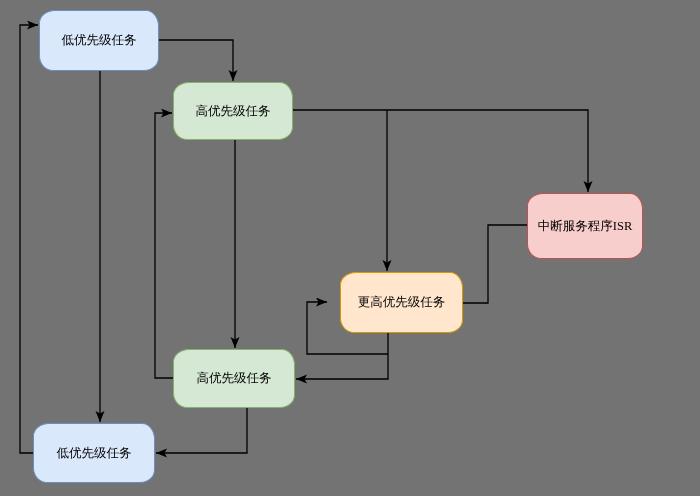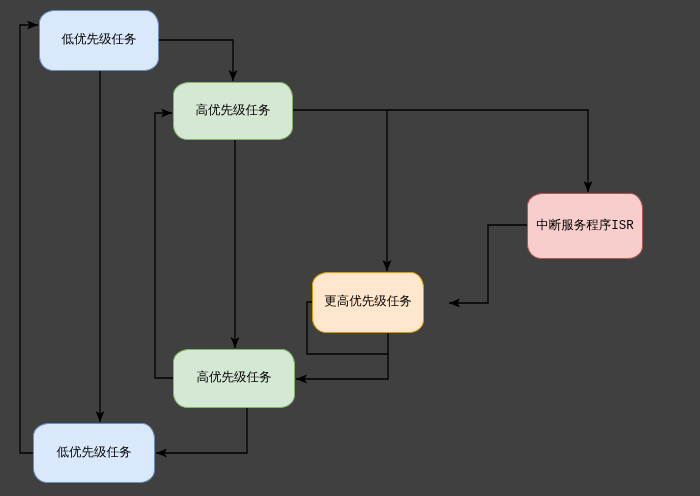--- a/index.html
+++ b/index.html
@@ -11,8 +11,8 @@
     position: relative;
     width: 700px;
     height: 496px;
-    background: #404040;
-    font-family: Liberation Mono, monospace;
+    background: #737373;
+    font-family: Liberation Serif, serif;
     overflow: hidden;
   }
   #edge-layer {

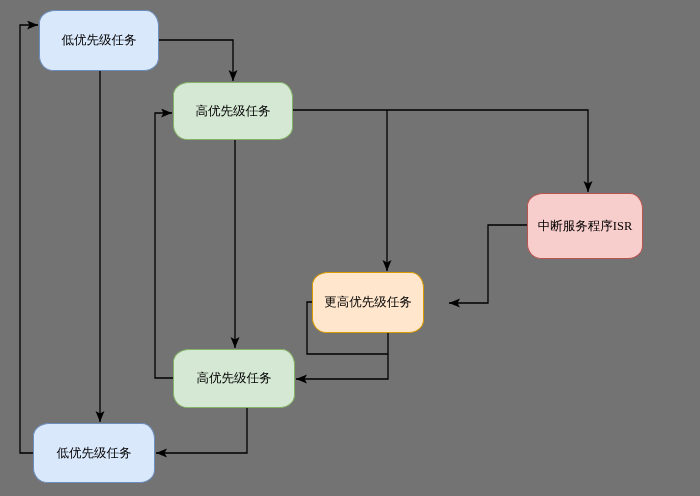--- a/index.html
+++ b/index.html
@@ -79,7 +79,7 @@
     <span class="node-label">中断服务程序ISR</span>
   </div>
 
-  <div class="node" style="left: 312px; top: 272px; width: 112px; height: 61px; background: rgb(255, 230, 204); border-color: rgb(215, 155, 0);">
+  <div class="node" style="left: 340px; top: 272px; width: 123px; height: 61px; background: rgb(255, 230, 204); border-color: rgb(215, 155, 0);">
     <span class="node-label">更高优先级任务</span>
   </div>
 

